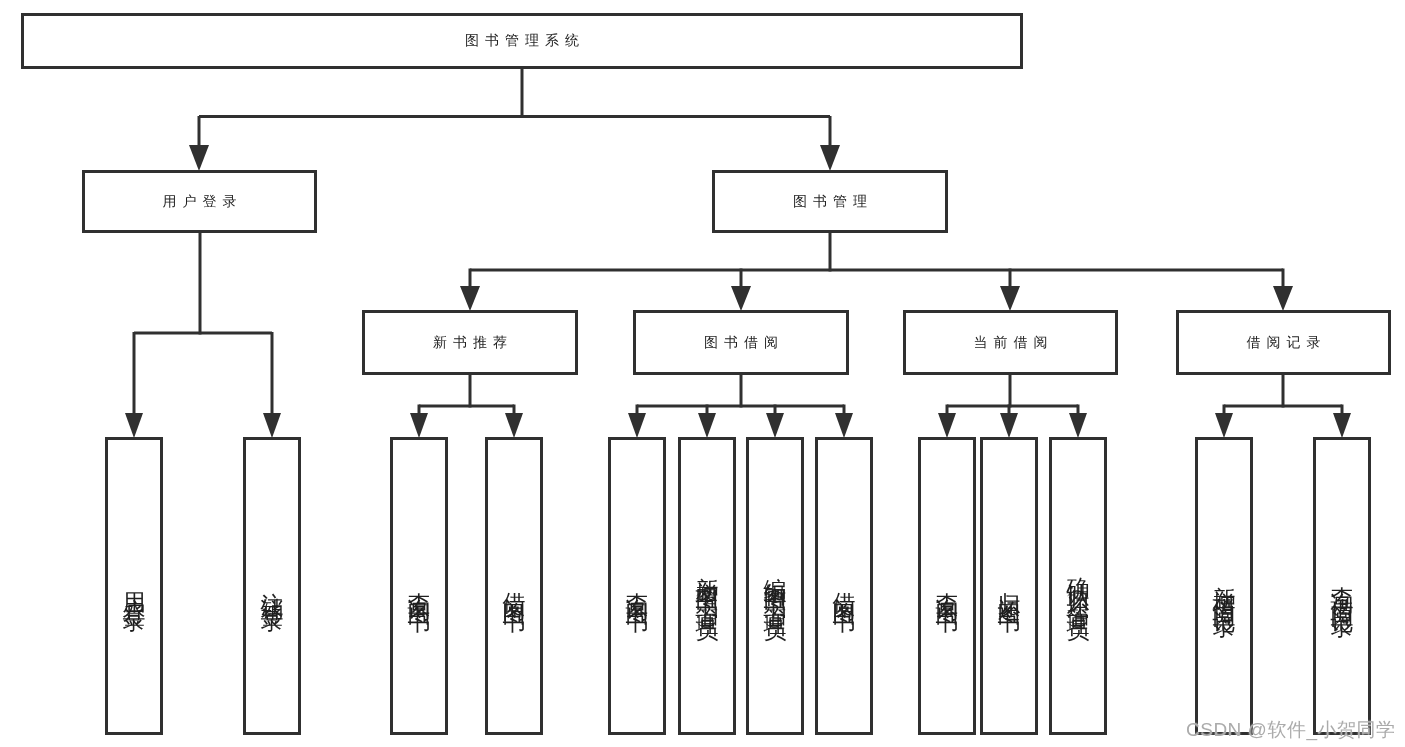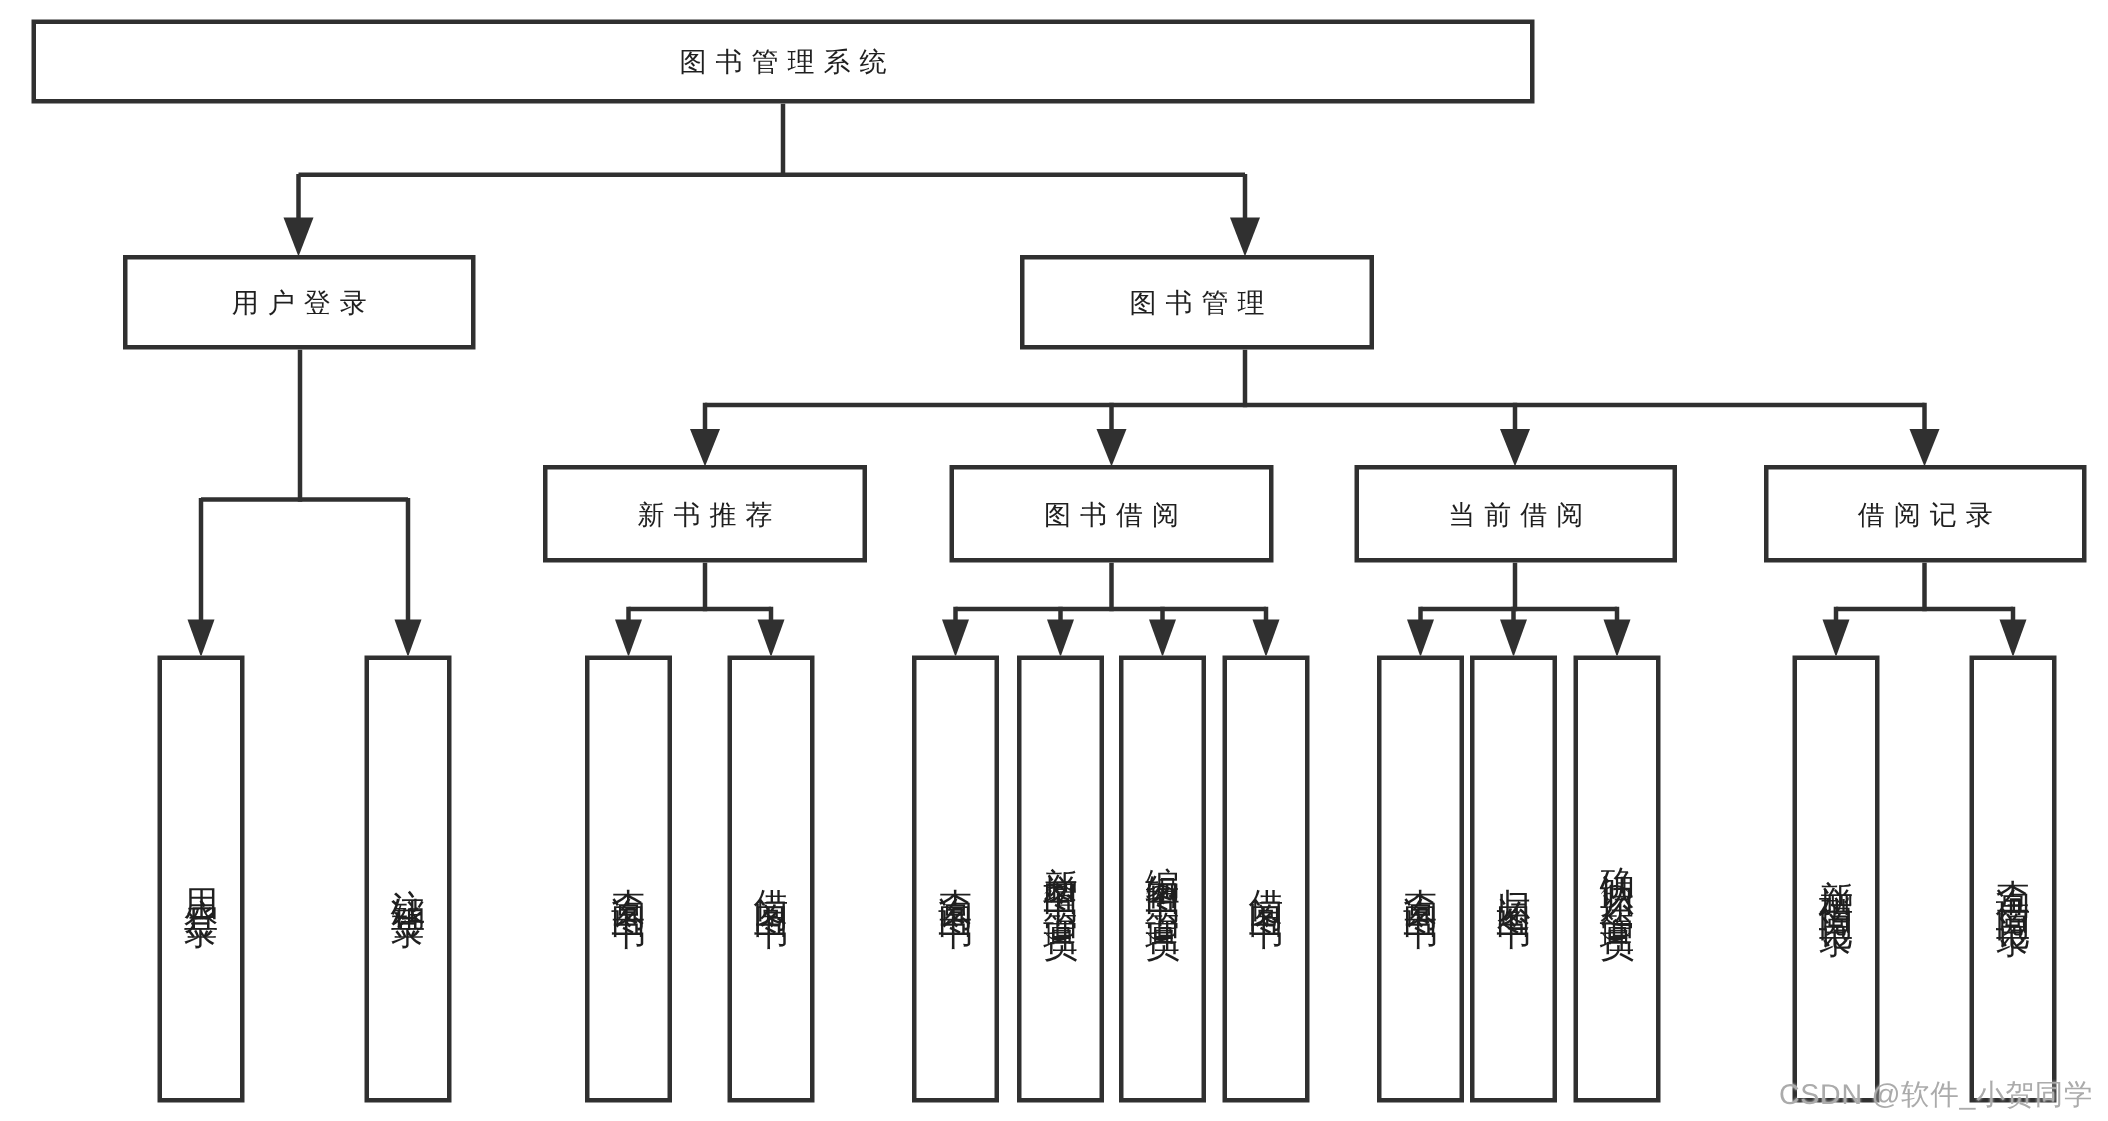--- a/index.html
+++ b/index.html
@@ -20,7 +20,7 @@
     color:#1f1f1f;
   }
   .node.h .label{
-    font-size:18px;
+    font-size:14px;
     letter-spacing:6px;
     text-indent:6px; 
     white-space:nowrap;

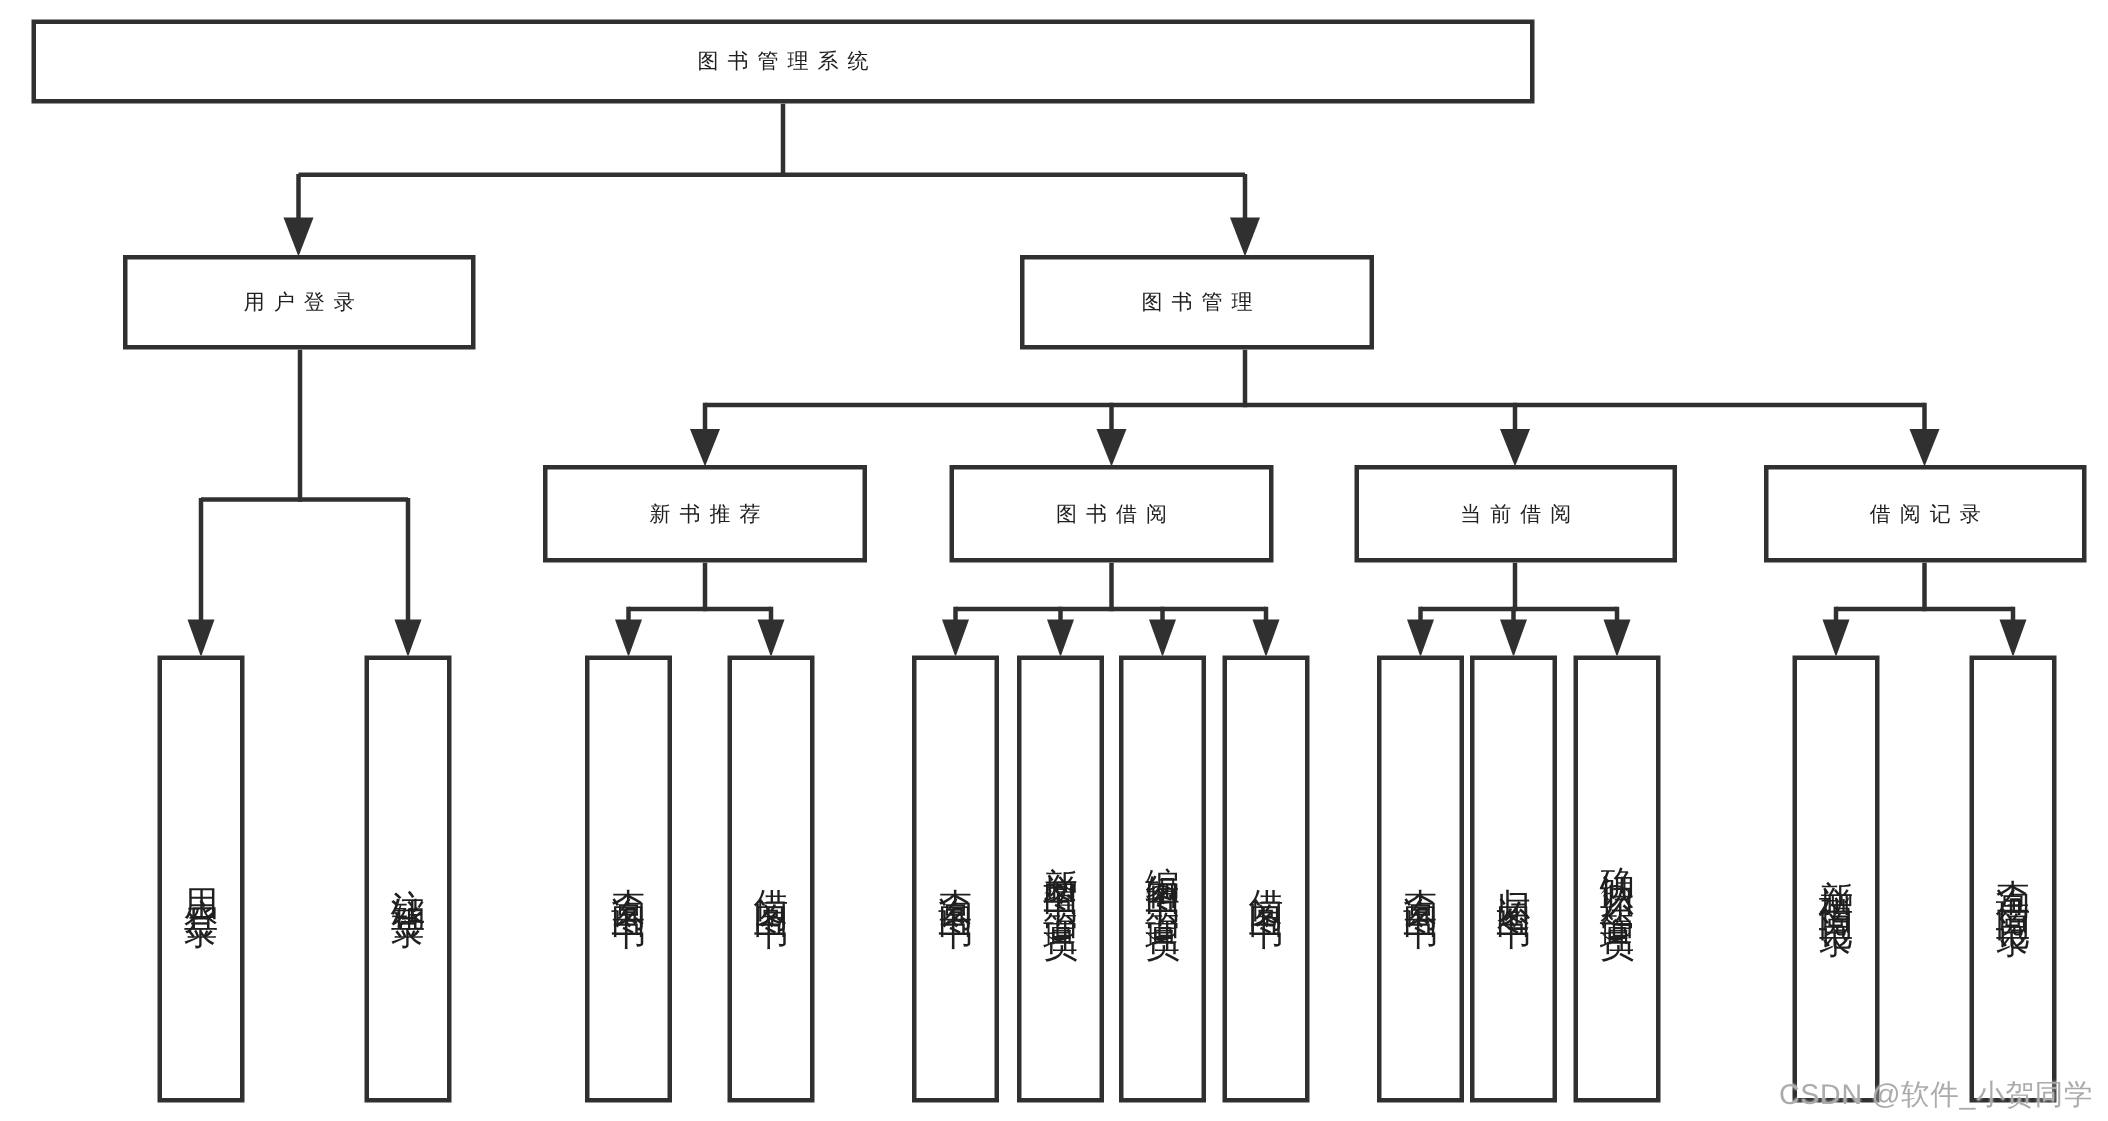--- a/index.html
+++ b/index.html
@@ -131,7 +131,7 @@
   <div class="node h" style="left:82px;top:170px;width:235px;height:63px;">
     <span class="label">用户登录</span>
   </div>
-  <div class="node h" style="left:680px;top:170px;width:236px;height:63px;">
+  <div class="node h" style="left:712px;top:170px;width:236px;height:63px;">
     <span class="label">图书管理</span>
   </div>
 

